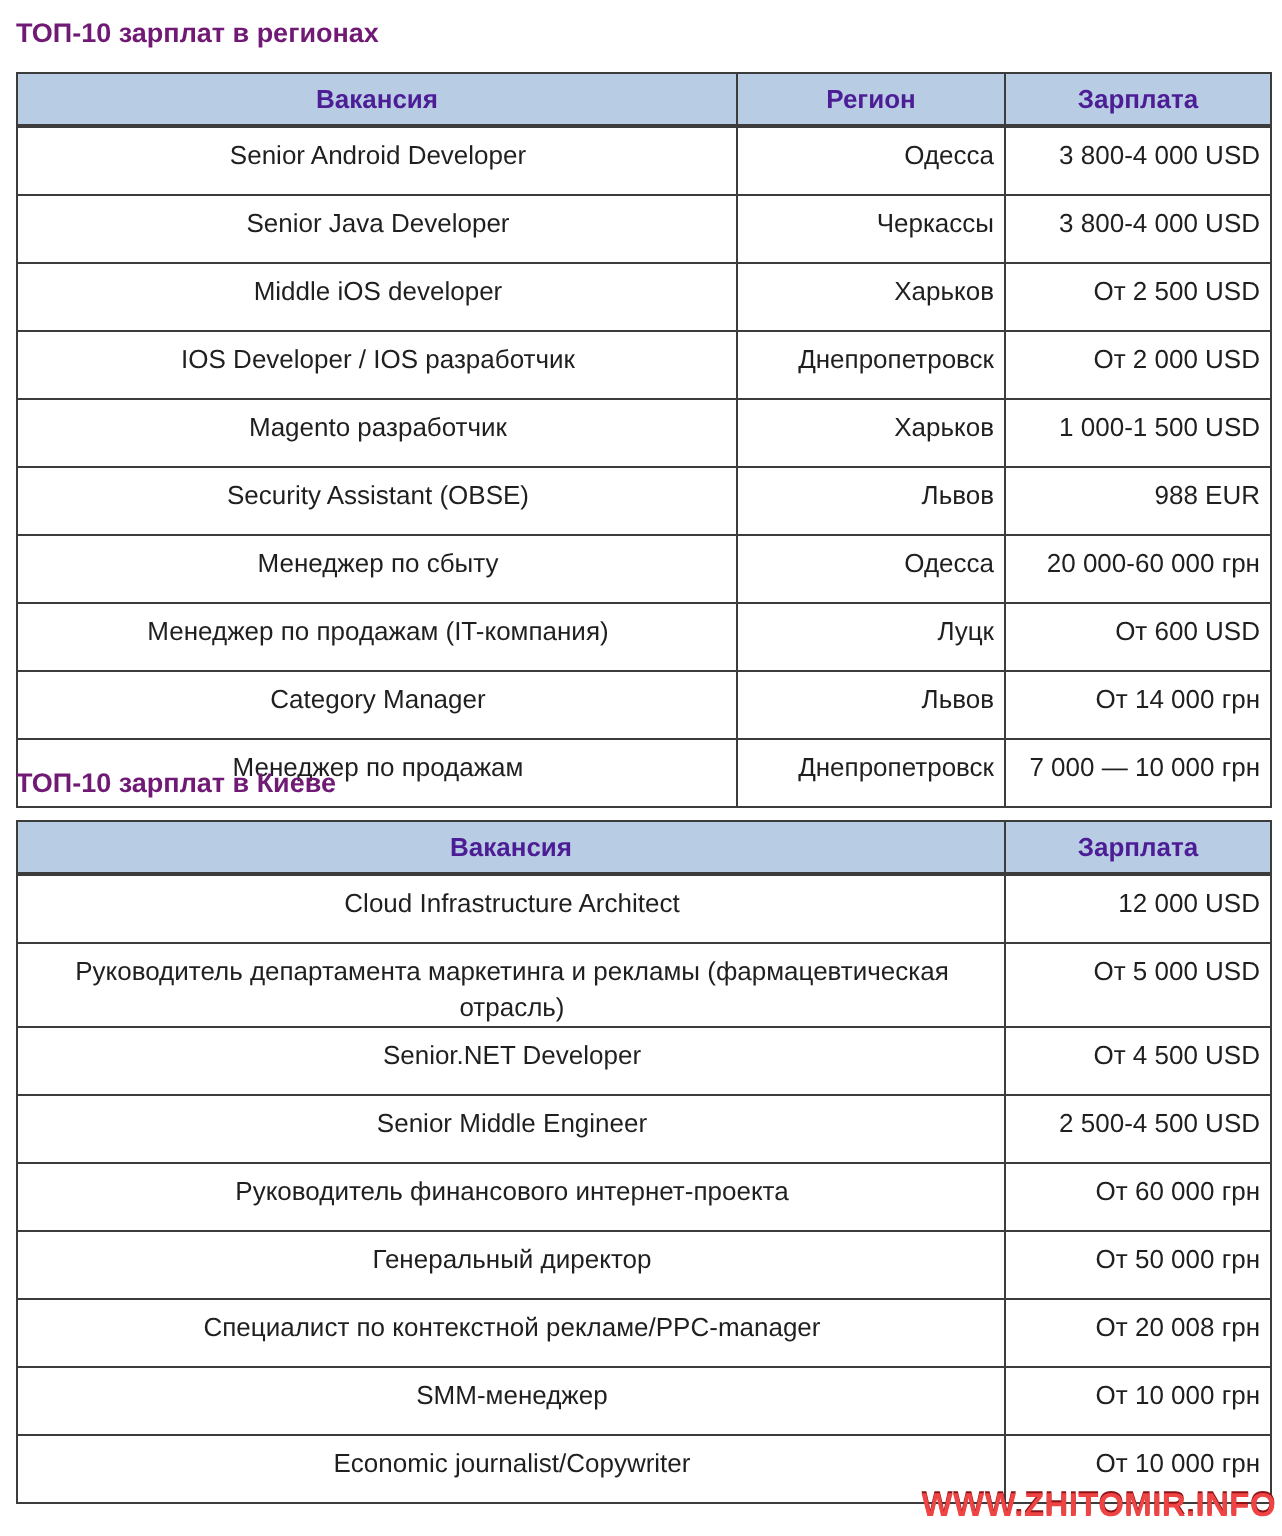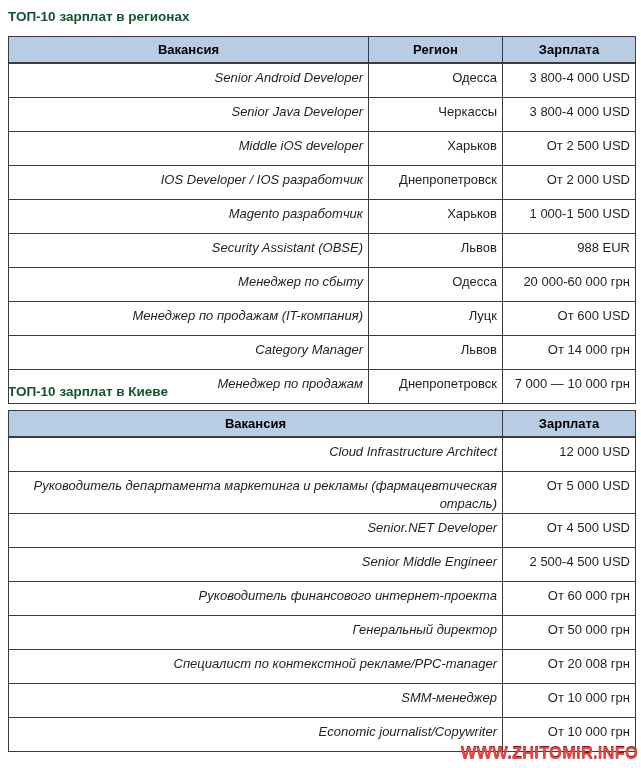--- a/index.html
+++ b/index.html
@@ -13,7 +13,7 @@
   }
   .doc-title{
     position:absolute;left:8px;
-    font-size:13.5px;font-weight:bold;color:#14532d;
+    font-size:13.5px;font-weight:bold;color:#701a75;
     white-space:nowrap;
   }
   #title-regions{top:9px;}

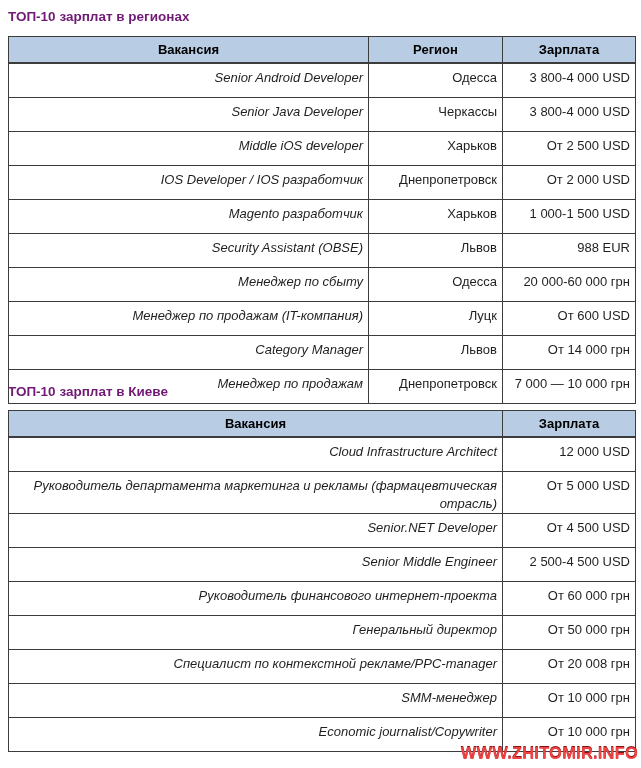--- a/index.html
+++ b/index.html
@@ -32,7 +32,7 @@
     border:1.5px solid #3c3c3c;
     border-bottom:2px solid #3c3c3c;
     font-weight:bold;
-    color:#000000;
+    color:#4c1d95;
     height:25px;
     text-align:center;
     padding:0 4px;

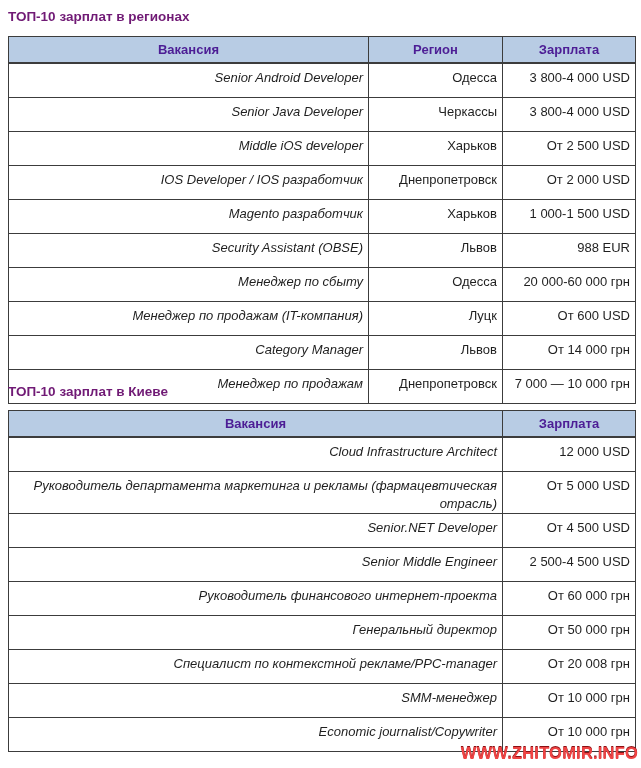--- a/index.html
+++ b/index.html
@@ -44,7 +44,7 @@
     padding:5px 5px 1px 5px;
     line-height:1.35;
   }
-  table.salary tr td:first-child{text-align:right;padding-left:6px;font-style:italic;}
+  table.salary tr td:first-child{text-align:center;padding-left:6px;}
   table.salary td.c-center{text-align:right;}
   table.salary{border:1.5px solid #3c3c3c;}
   .watermark{

